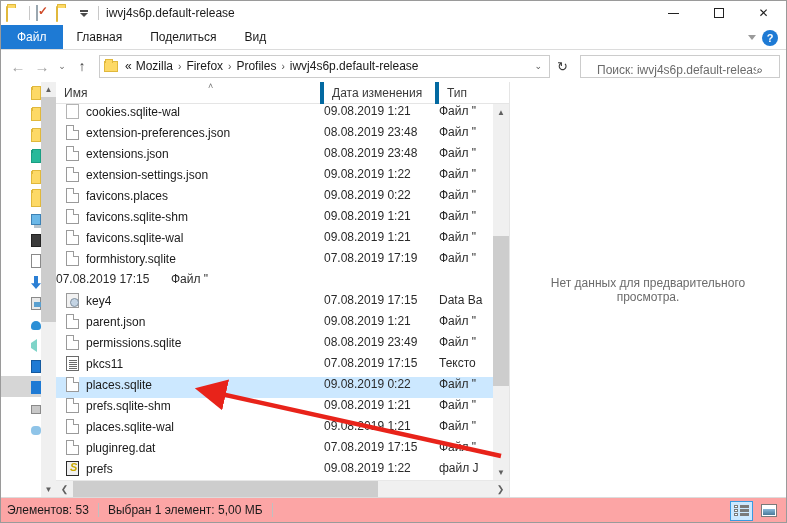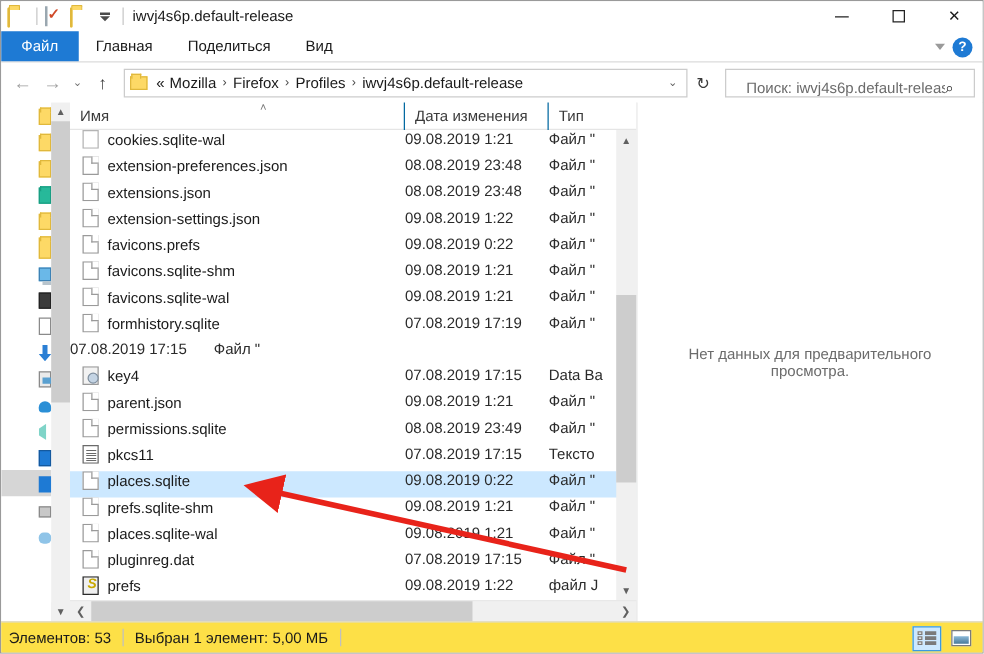--- a/index.html
+++ b/index.html
@@ -178,7 +178,7 @@
   }
   .col {
     height: 22px; display: flex; align-items: center; font-size: 12px; color: #3a3a3a;
-    border-right: 1px solid #0369a1; padding-left: 8px; overflow:hidden; white-space:nowrap;
+    border-right: 4px solid #0369a1; padding-left: 8px; overflow:hidden; white-space:nowrap;
   }
   .col.name { width: 268px; flex: 0 0 268px; }
   .col.date { width: 115px; flex: 0 0 115px; }

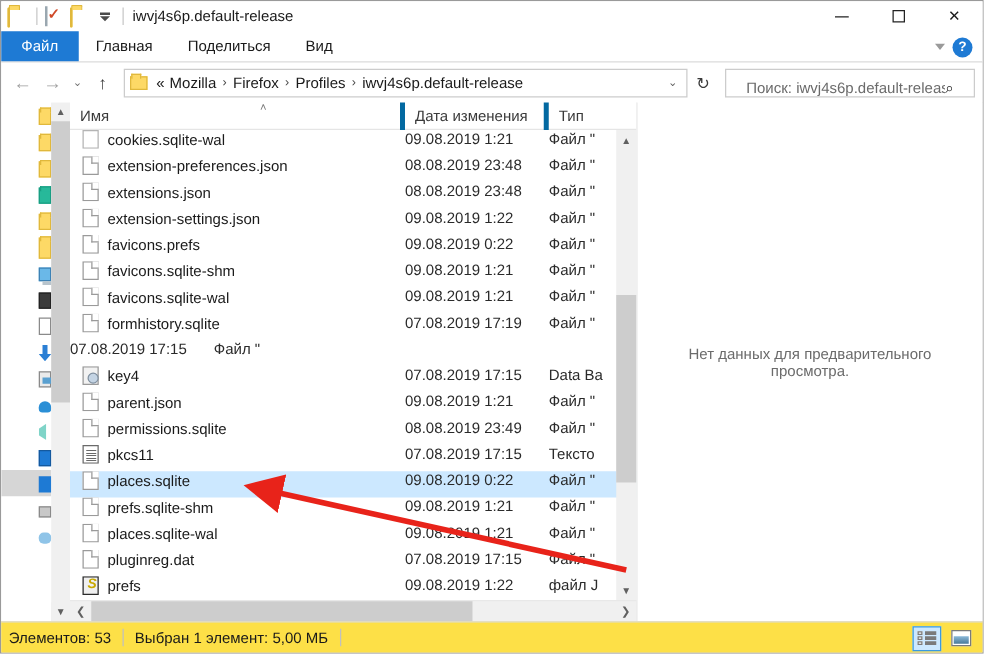--- a/index.html
+++ b/index.html
@@ -445,7 +445,7 @@
           <div class="frow">
             <div class="cell name">
               <span class="fico page"></span>
-              <span>favicons.prefs</span>
+              <span>favicons.places</span>
             </div>
             <div class="cell date">09.08.2019 0:22</div>
             <div class="cell type">Файл "</div>

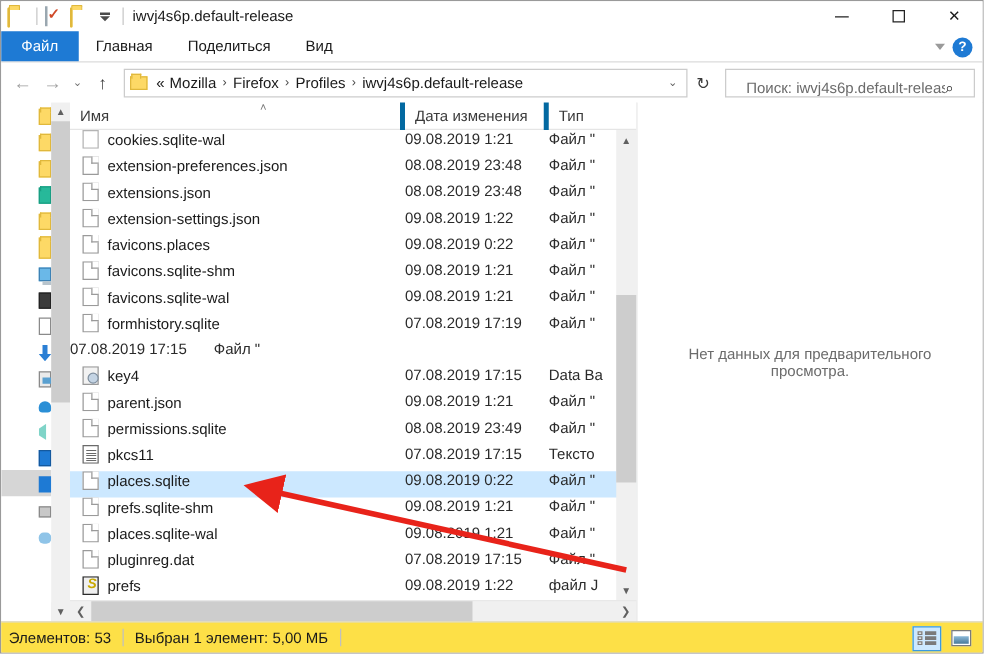--- a/index.html
+++ b/index.html
@@ -248,7 +248,7 @@
 
   
   .statusbar {
-    height: 25px; flex: 0 0 25px; background: #fde047;
+    height: 25px; flex: 0 0 25px; background: #fca5a5;
     border-top: 1px solid #dcdcdc; display: flex; align-items: center;
     padding: 0 6px; position: relative;
   }

